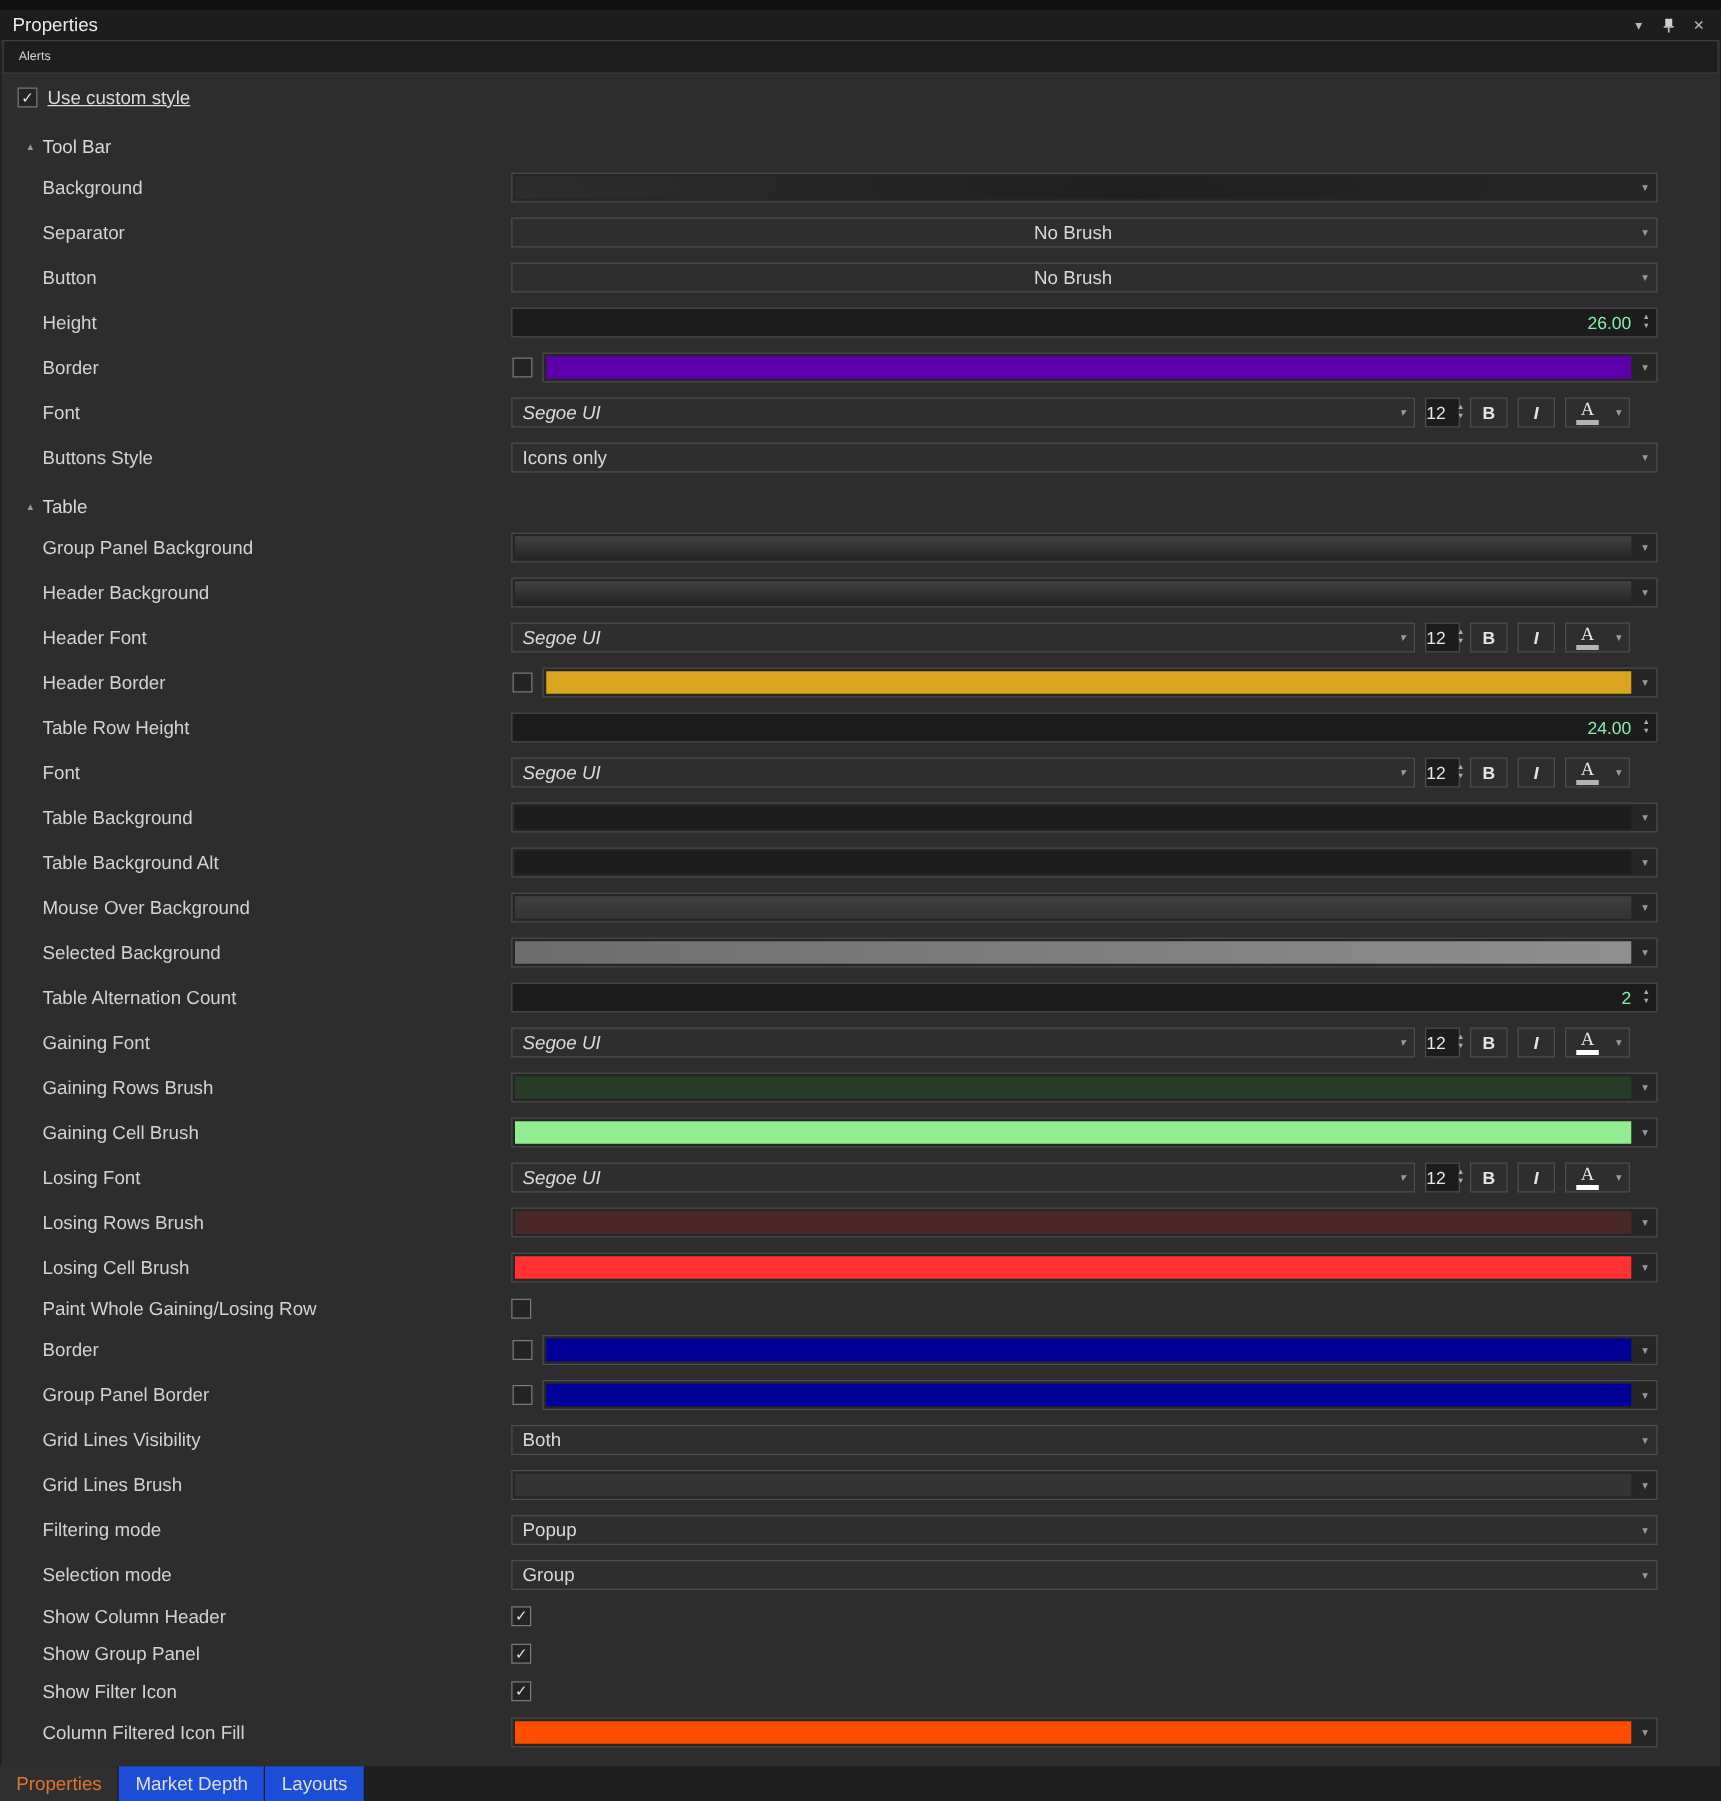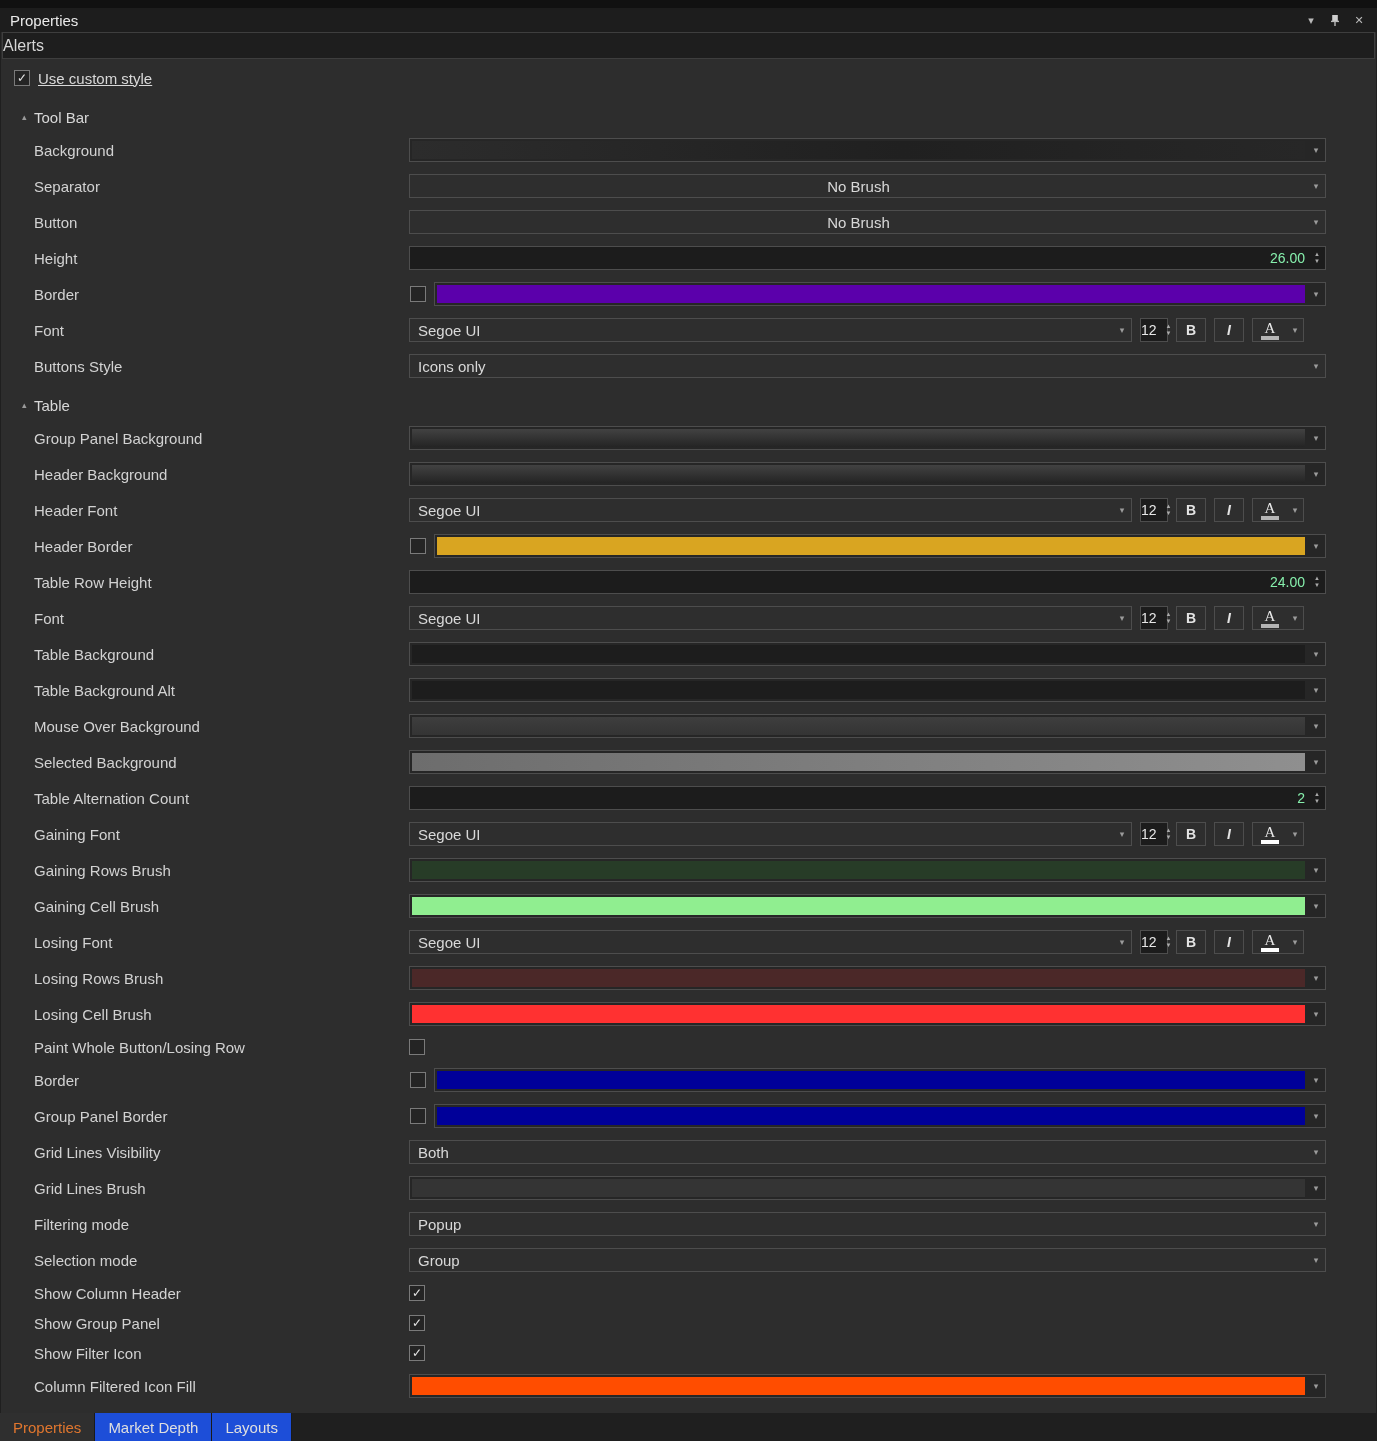--- a/index.html
+++ b/index.html
@@ -19,7 +19,7 @@
   
   .alerts{height:28px;flex:0 0 auto;position:relative;}
   .alerts .box{position:absolute;left:2px;right:2px;top:0;bottom:1px;background:#1e1e1e;border:1px solid #3e3e3e;display:flex;align-items:center;}
-  .alerts .box span{color:#d6d6d6;font-size:16px;padding-left:0;}
+  .alerts .box span{color:#d6d6d6;font-size:10px;padding-left:12px;}
   
   .customrow{height:36px;display:flex;align-items:center;flex:0 0 auto;}
   .customrow .cb{margin-left:14px;}

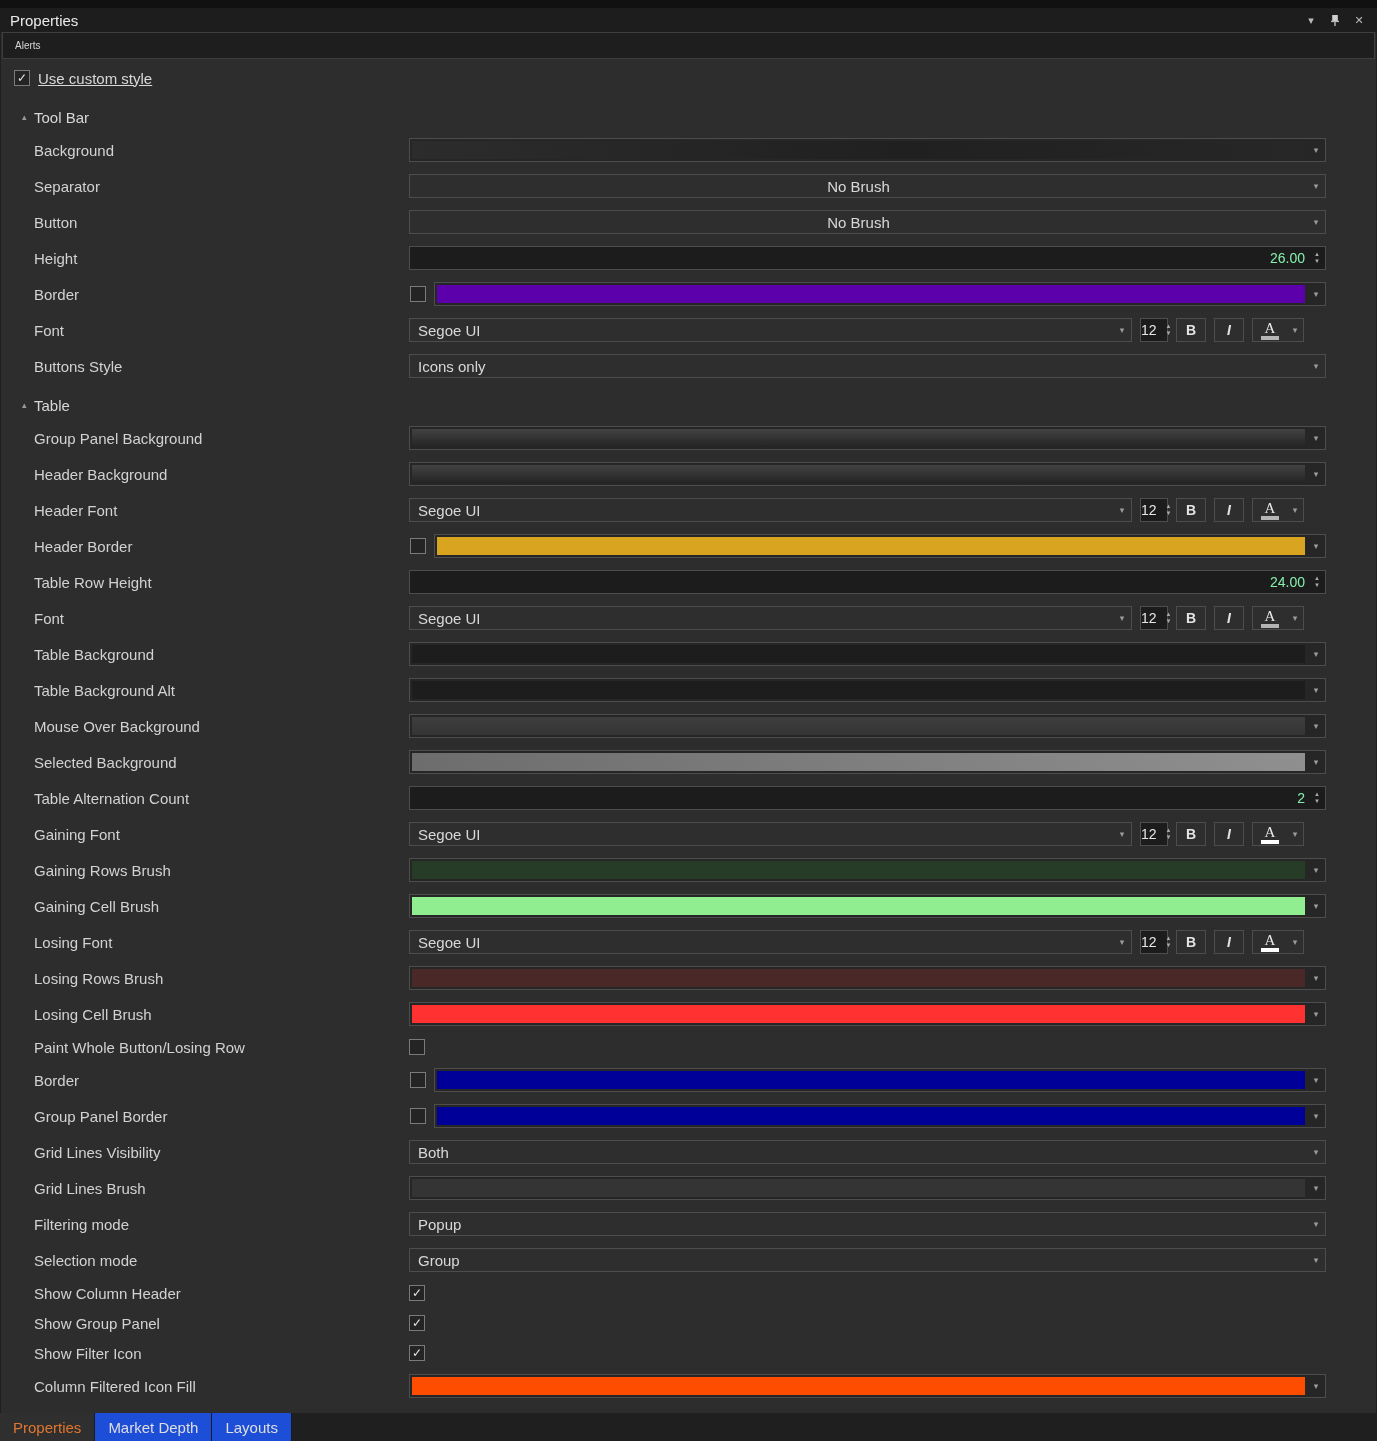--- a/index.html
+++ b/index.html
@@ -54,7 +54,7 @@
   .cb span{color:#e2e2e2;font-size:12px;line-height:12px;}
   .rowcb{margin-left:1px;margin-right:8px;}
   
-  .fname{width:723px;flex:0 0 auto;margin-right:8px;}
+  .fname{width:723px;flex:0 0 auto;margin-right:8px;font-style:italic;}
   .fsize{width:28px;flex:0 0 auto;margin-right:8px;background:#1c1c1c;}
   .fsize .v{flex:1;text-align:center;color:#e6e6e6;font-size:14px;}
   .fbtn{width:30px;flex:0 0 auto;justify-content:center;margin-right:8px;color:#e4e4e4;cursor:default;}

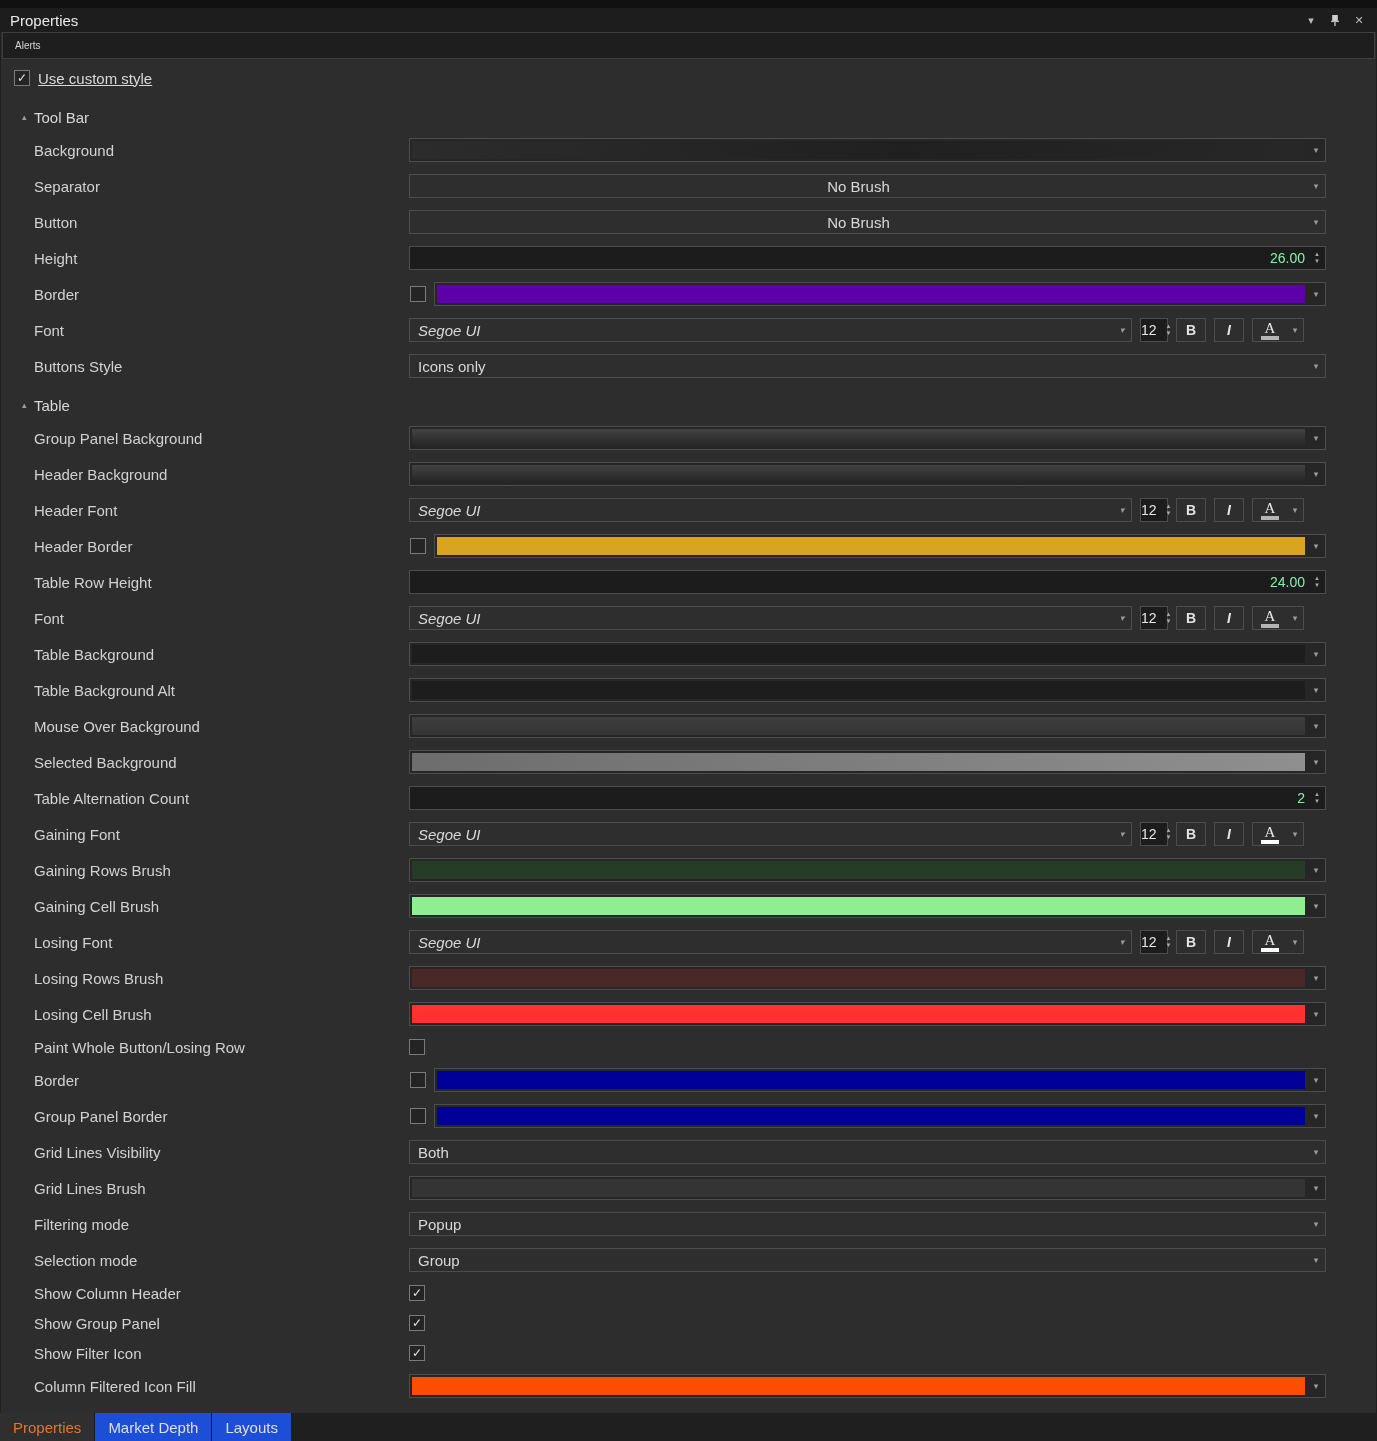--- a/index.html
+++ b/index.html
@@ -424,7 +424,7 @@
         </div>
       </div>
       <div class="row sm">
-        <span class="label">Paint Whole Button/Losing Row</span>
+        <span class="label">Paint Whole Gaining/Losing Row</span>
         <div class="ctrlwrap">
           <span class="cb"></span>
         </div>

